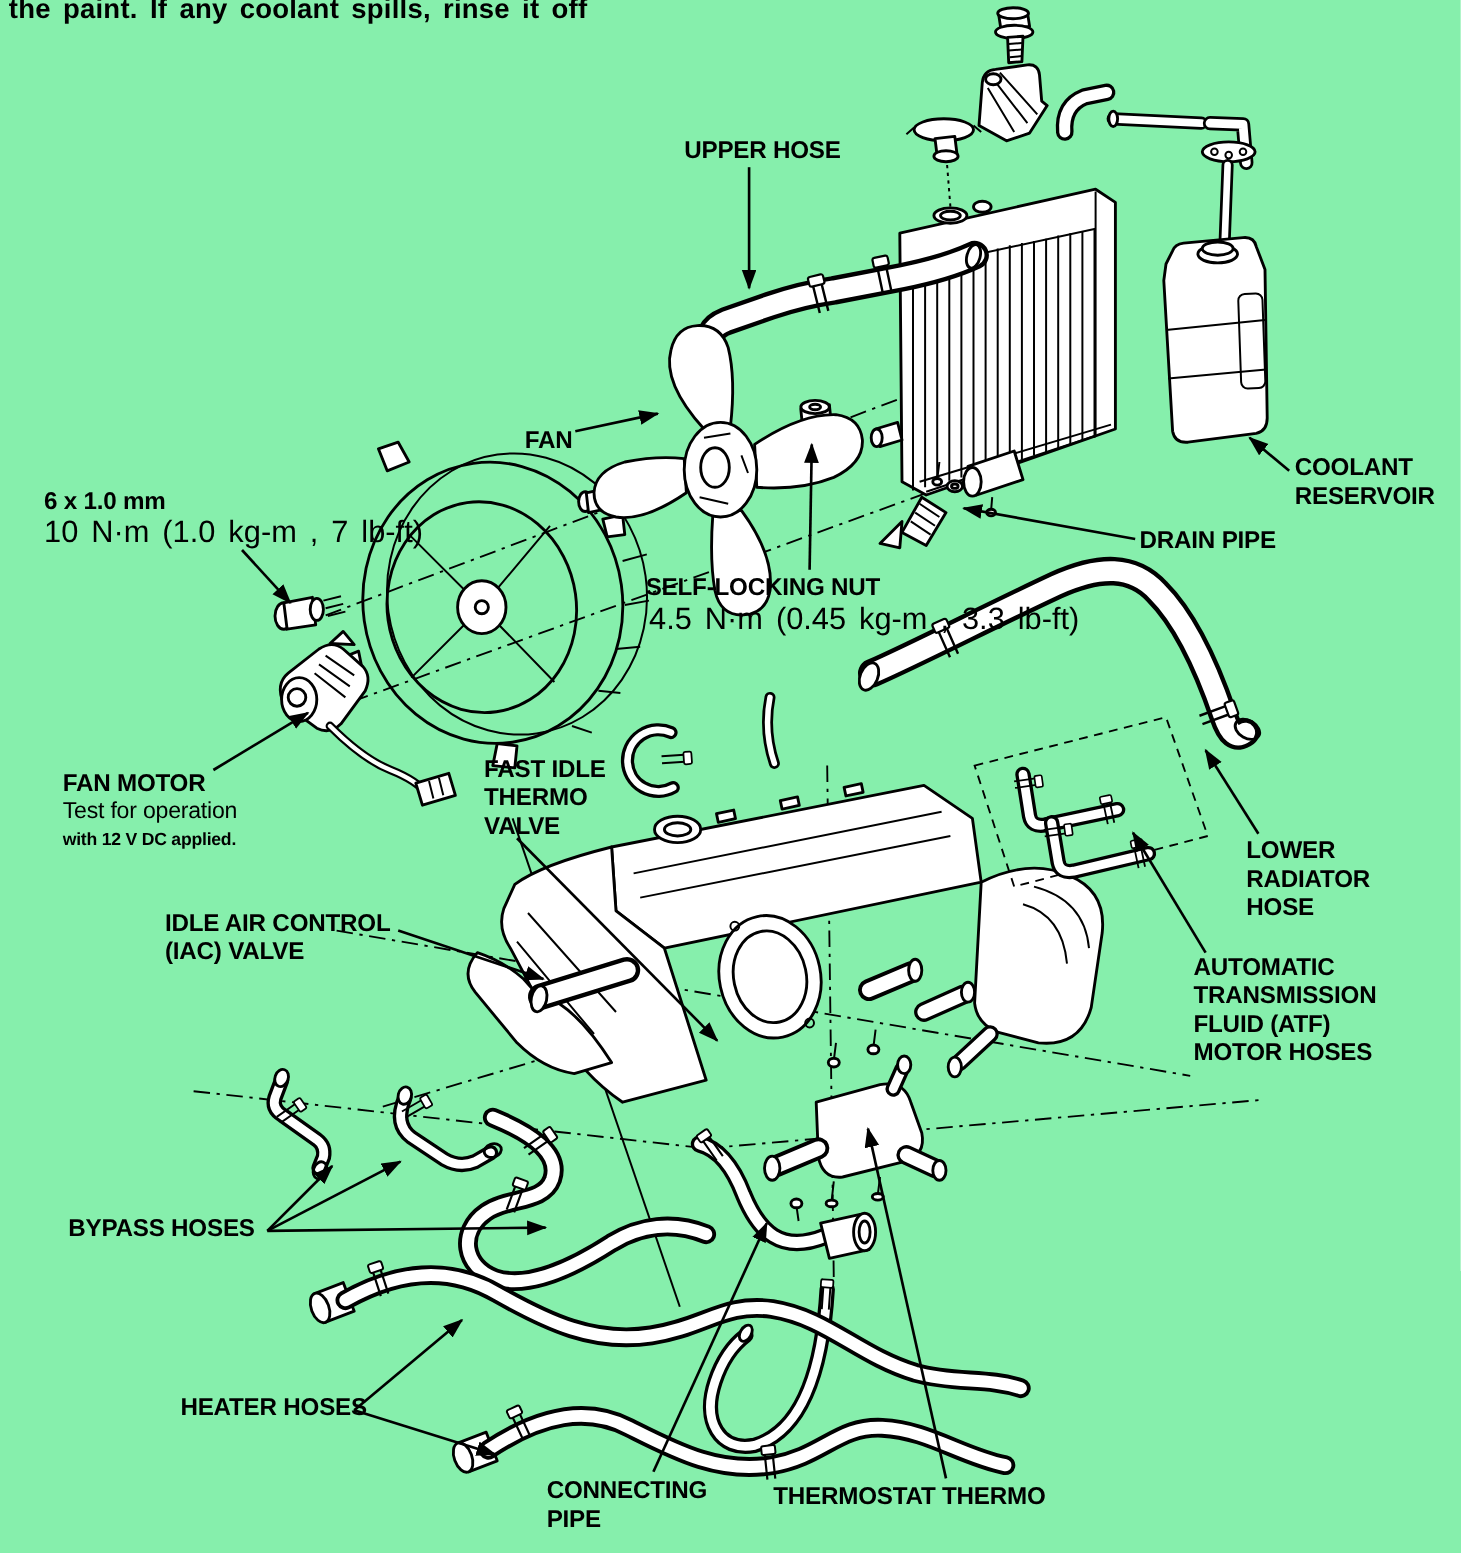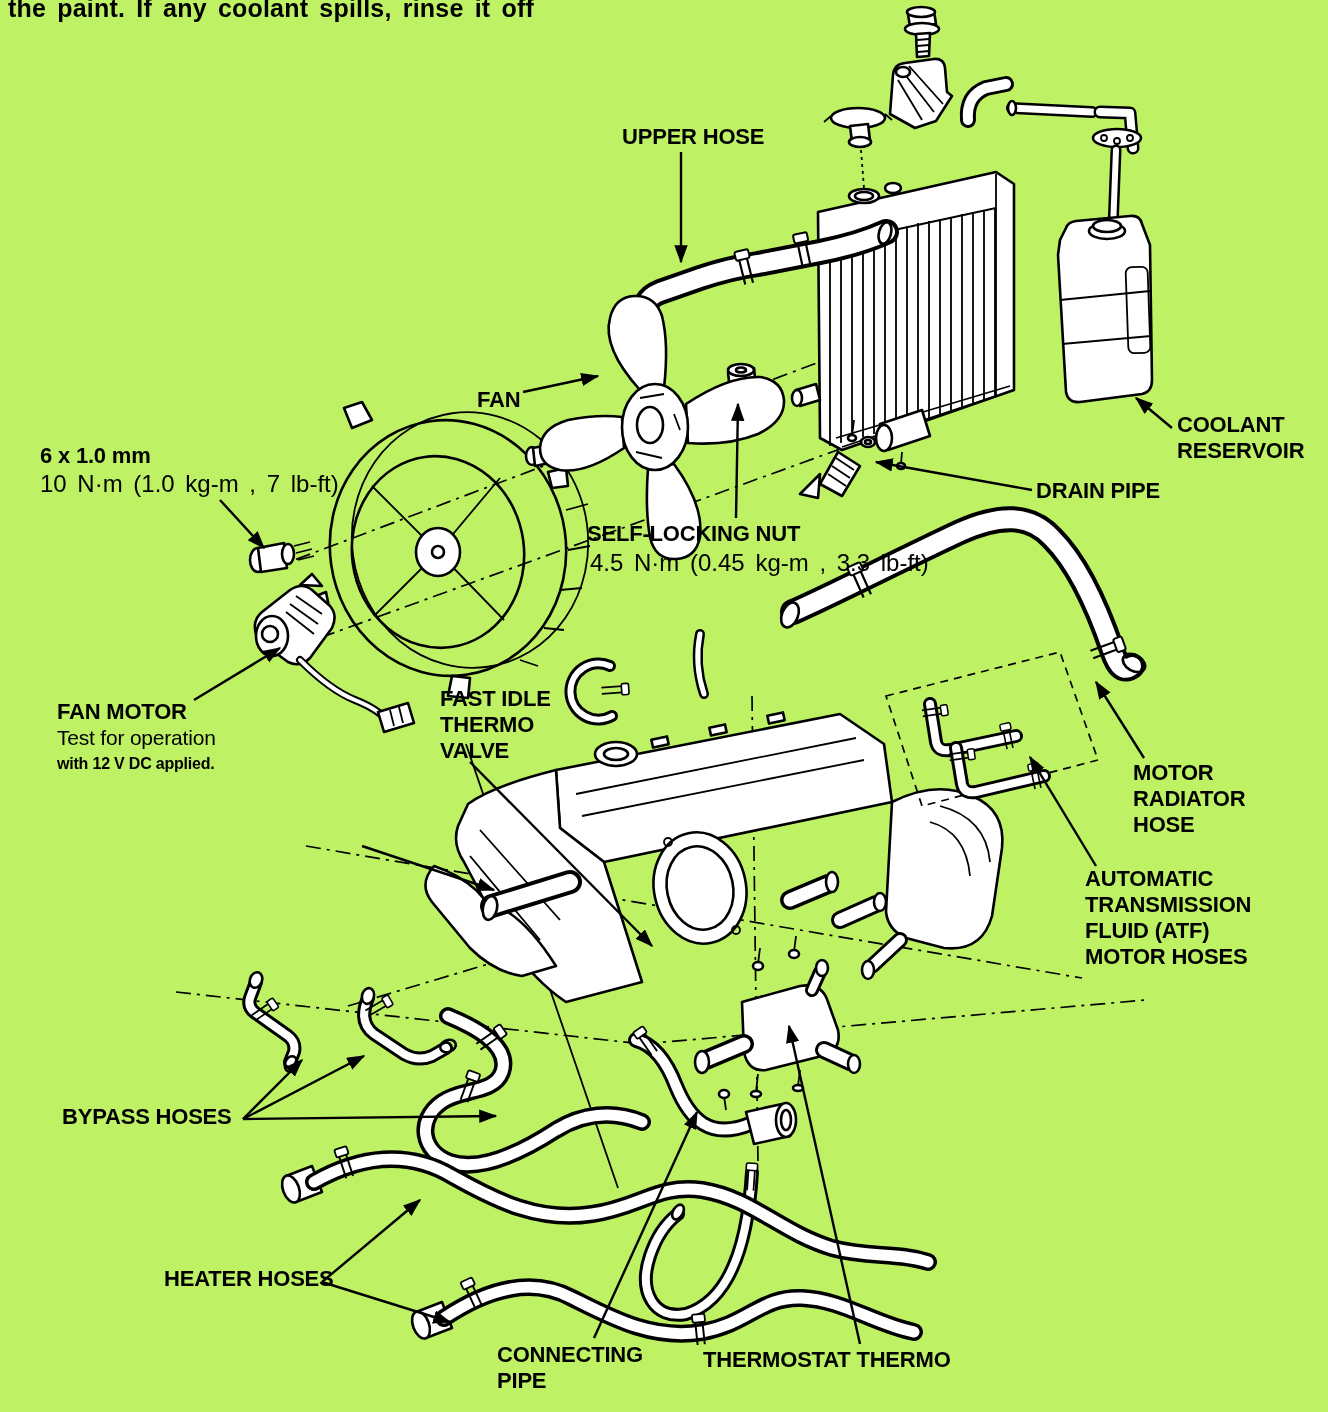--- a/index.html
+++ b/index.html
@@ -3,7 +3,7 @@
 <meta charset="utf-8">
 <style>
   html,body{margin:0;padding:0;background:#fff;}
-  #page{position:relative;width:1328px;height:1412px;background:#bef264;overflow:hidden;
+  #page{position:relative;width:1328px;height:1412px;background:#86efac;overflow:hidden;
         font-family:"Liberation Sans",sans-serif;color:#000;}
   #art{position:absolute;left:0;top:0;}
   .lb{position:absolute;font-weight:700;font-size:22px;line-height:26px;

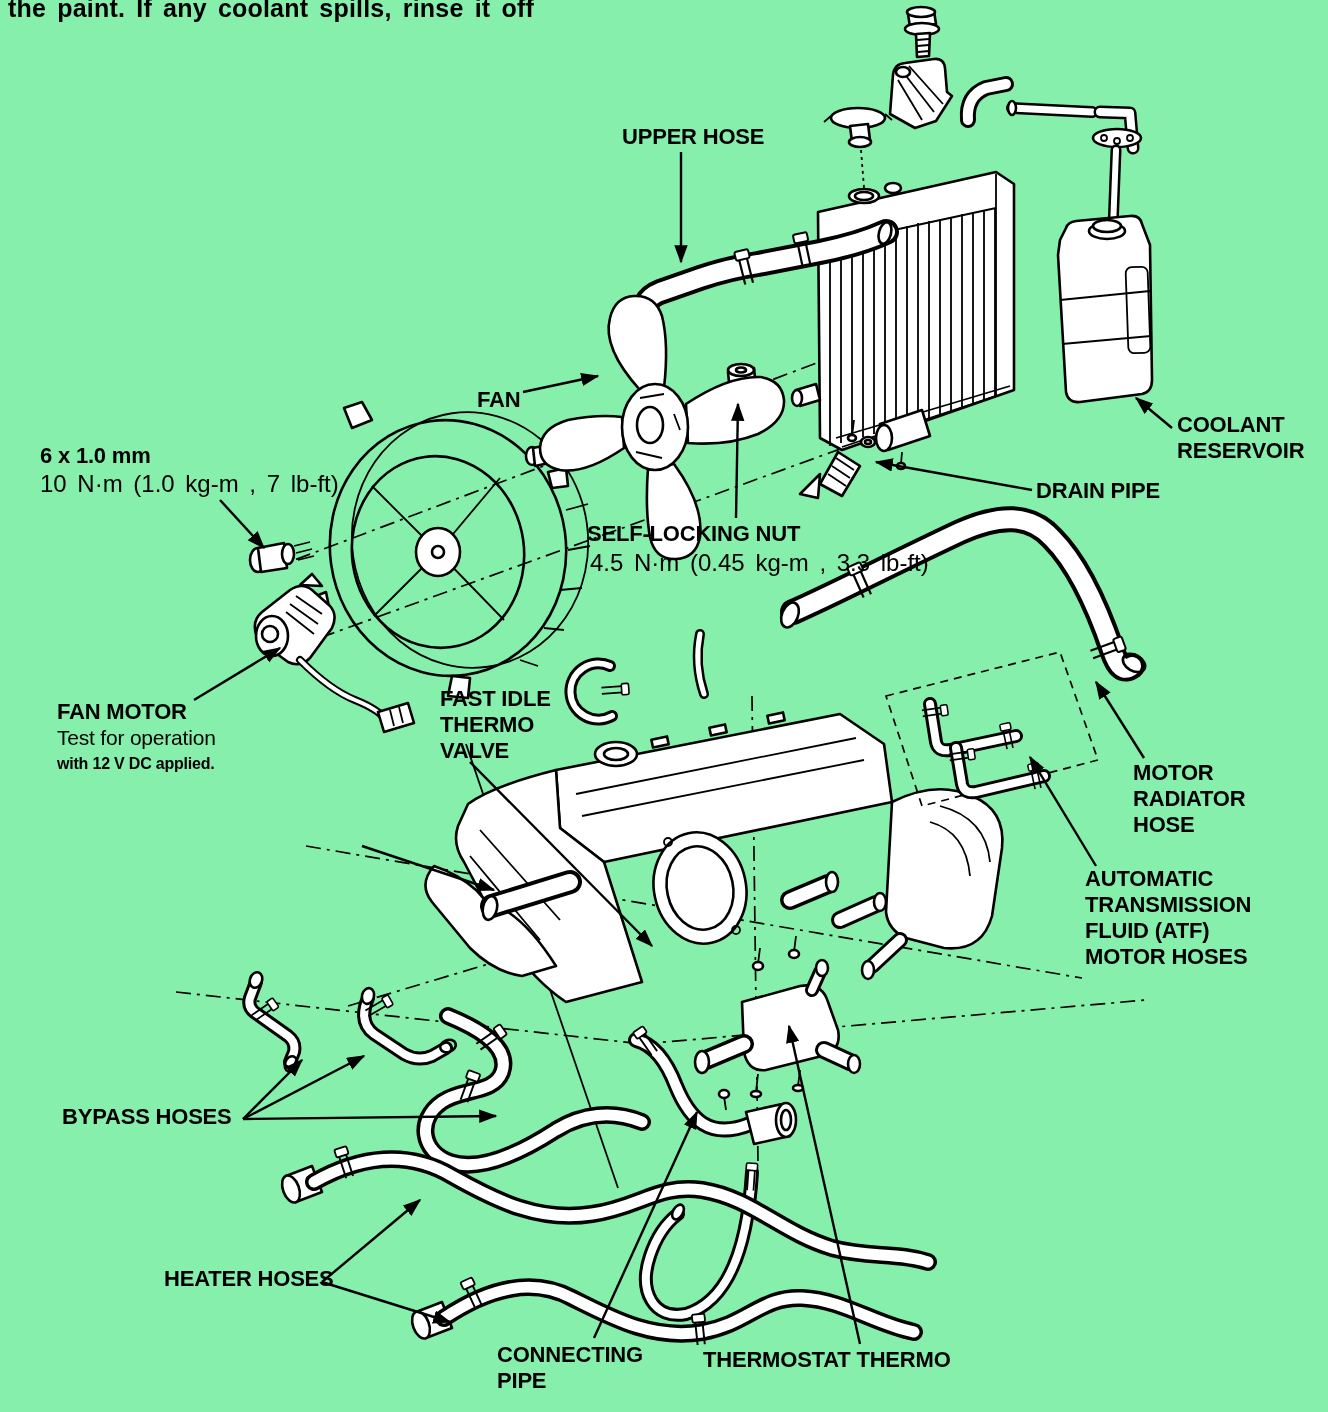--- a/index.html
+++ b/index.html
@@ -8,7 +8,7 @@
   #art{position:absolute;left:0;top:0;}
   .lb{position:absolute;font-weight:700;font-size:22px;line-height:26px;
       letter-spacing:-0.2px;white-space:nowrap;}
-  .sp{position:absolute;font-weight:400;font-size:24px;line-height:25px;
+  .sp{position:absolute;font-weight:400;font-size:28px;line-height:25px;
       word-spacing:4px;white-space:nowrap;}
   .intro{position:absolute;left:8px;top:-7px;font-weight:700;font-size:25px;
          line-height:31px;letter-spacing:.2px;word-spacing:4px;white-space:nowrap;}

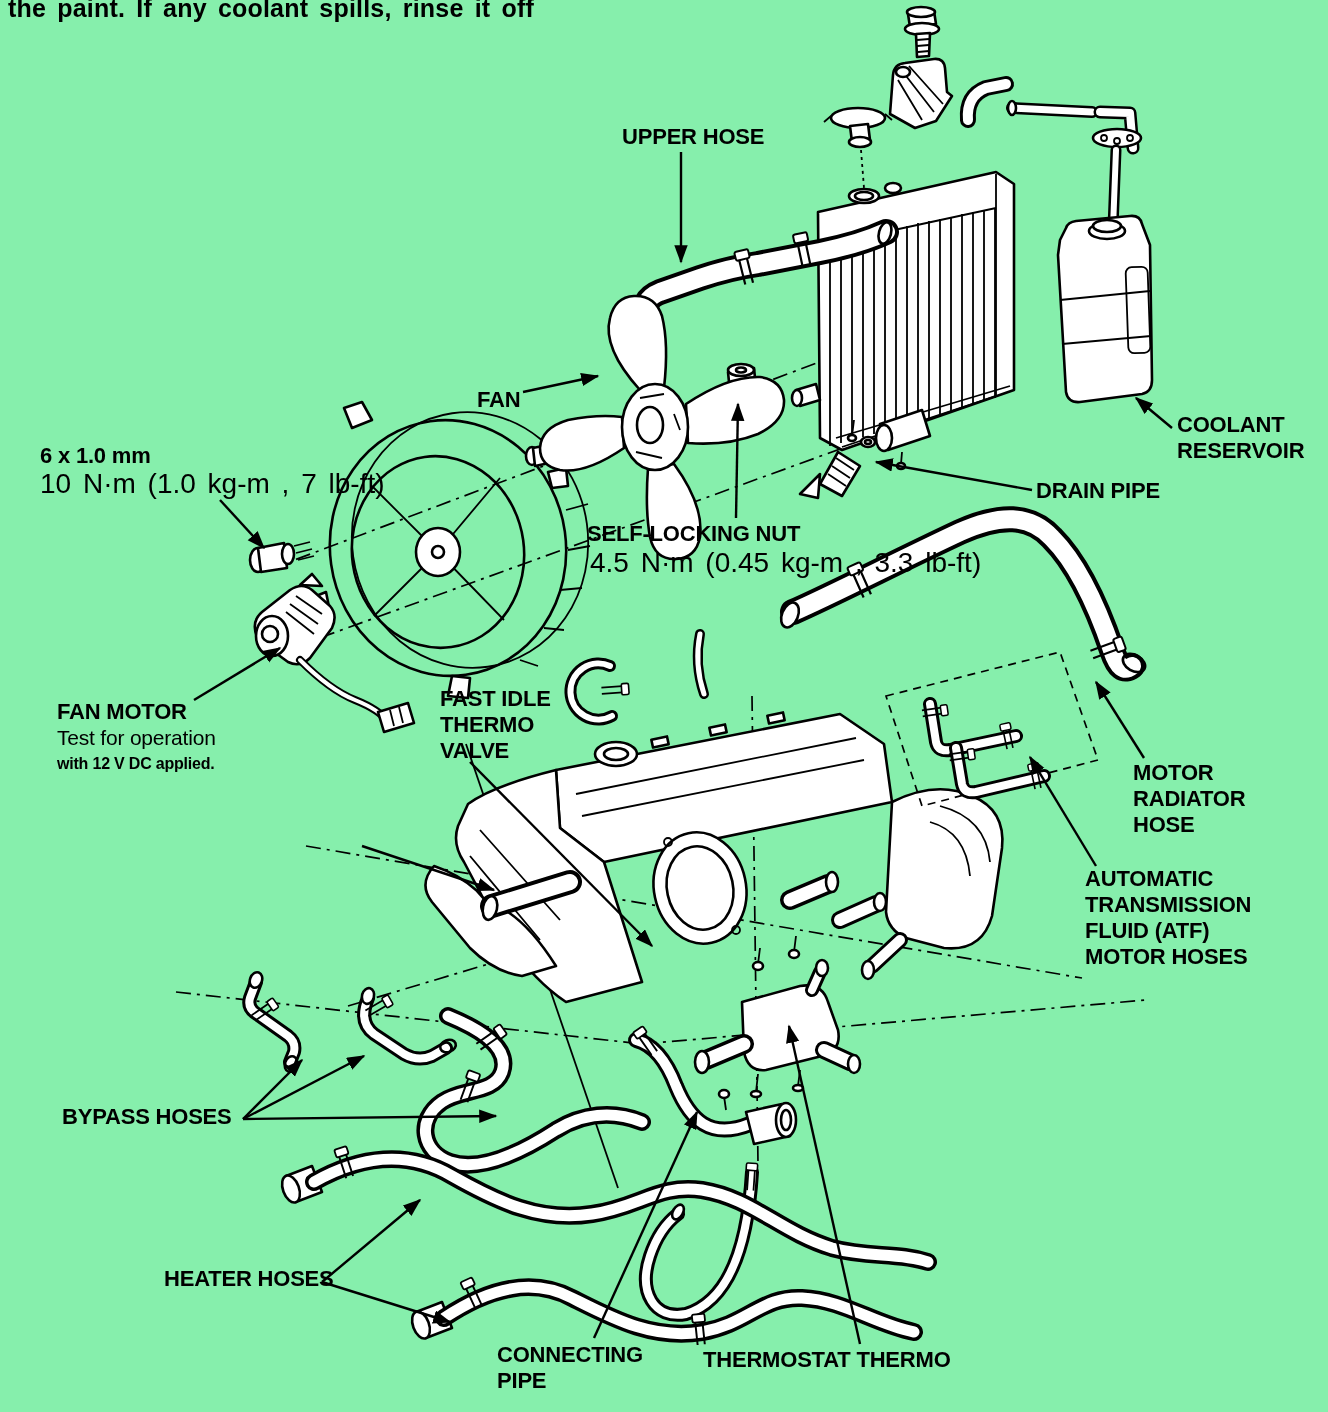--- a/index.html
+++ b/index.html
@@ -370,7 +370,7 @@
   <div class="lb" style="left:1036px;top:478px">DRAIN PIPE</div>
 
   <div class="lb" style="left:1133px;top:760px">
-    <div>MOTOR</div>
+    <div>LOWER</div>
     <div>RADIATOR</div>
     <div>HOSE</div>
   </div>

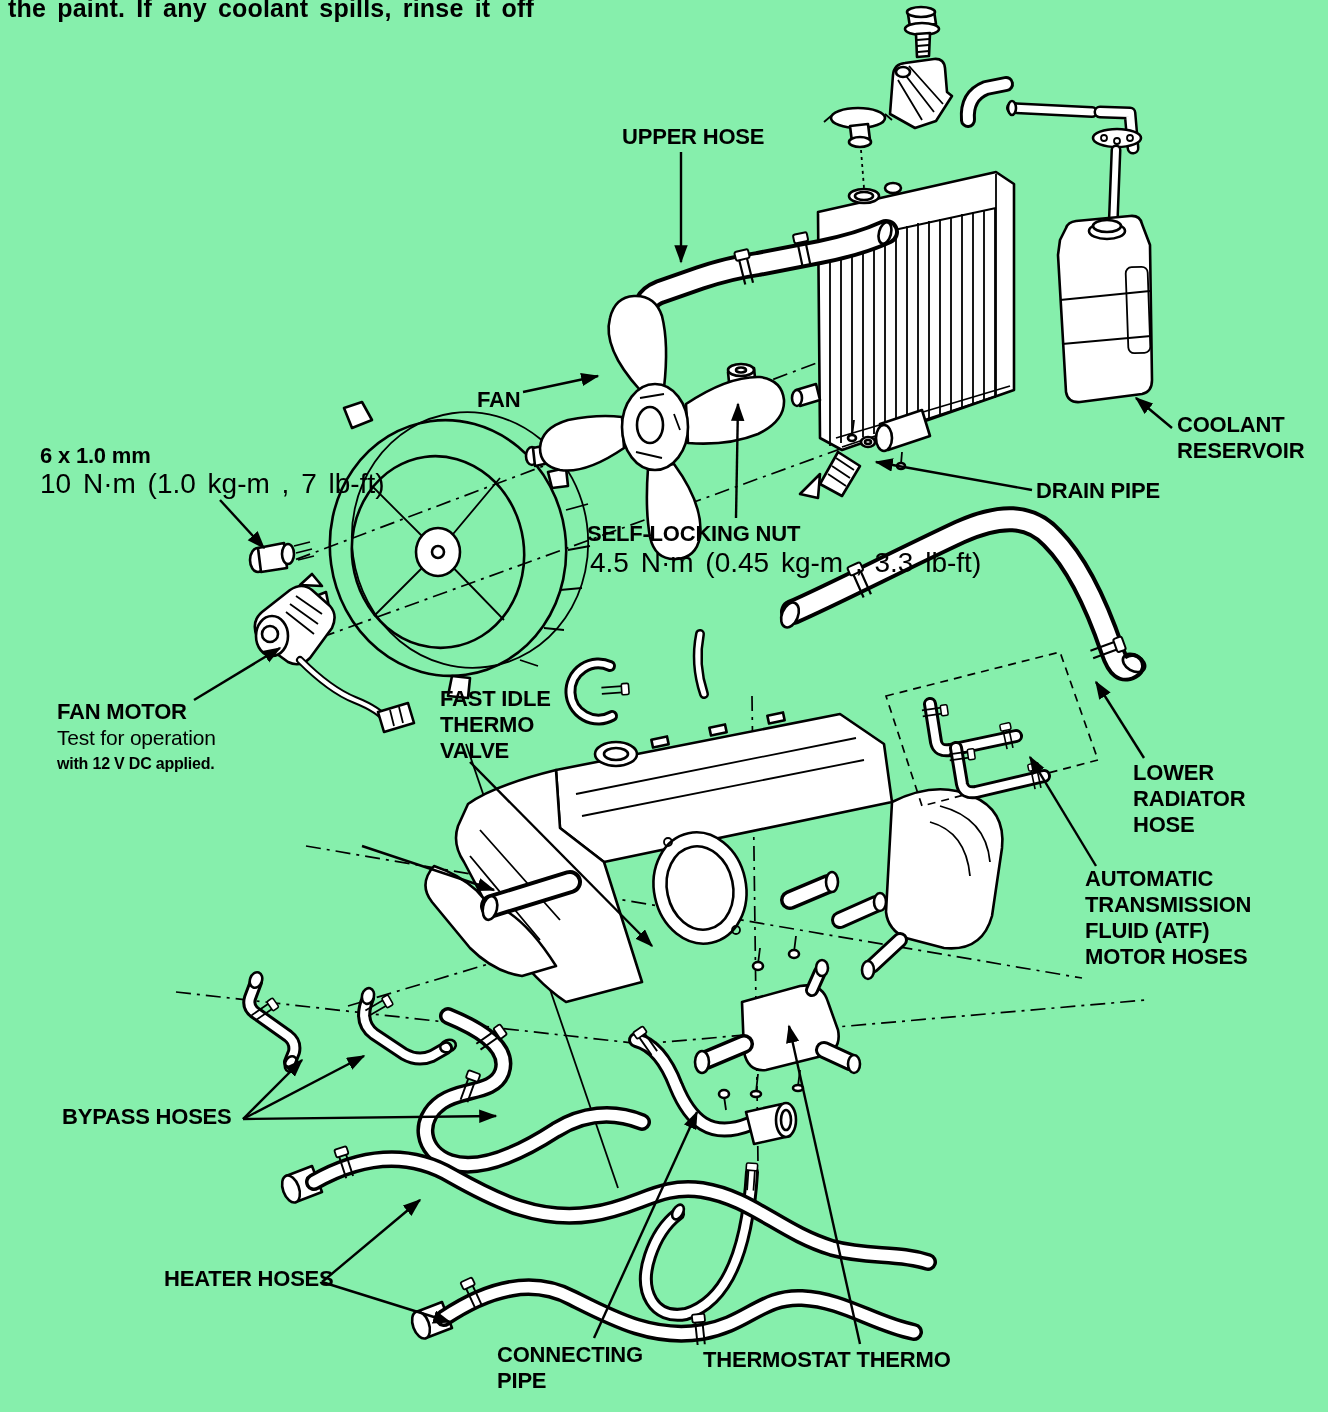--- a/index.html
+++ b/index.html
@@ -361,6 +361,10 @@
     <div>VALVE</div>
   </div>
 
+  <div class="lb" style="left:150px;top:826px">
+    <div>IDLE AIR CONTROL</div>
+    <div>(IAC) VALVE</div>
+  </div>
 
   <div class="lb" style="left:1177px;top:412px">
     <div>COOLANT</div>

